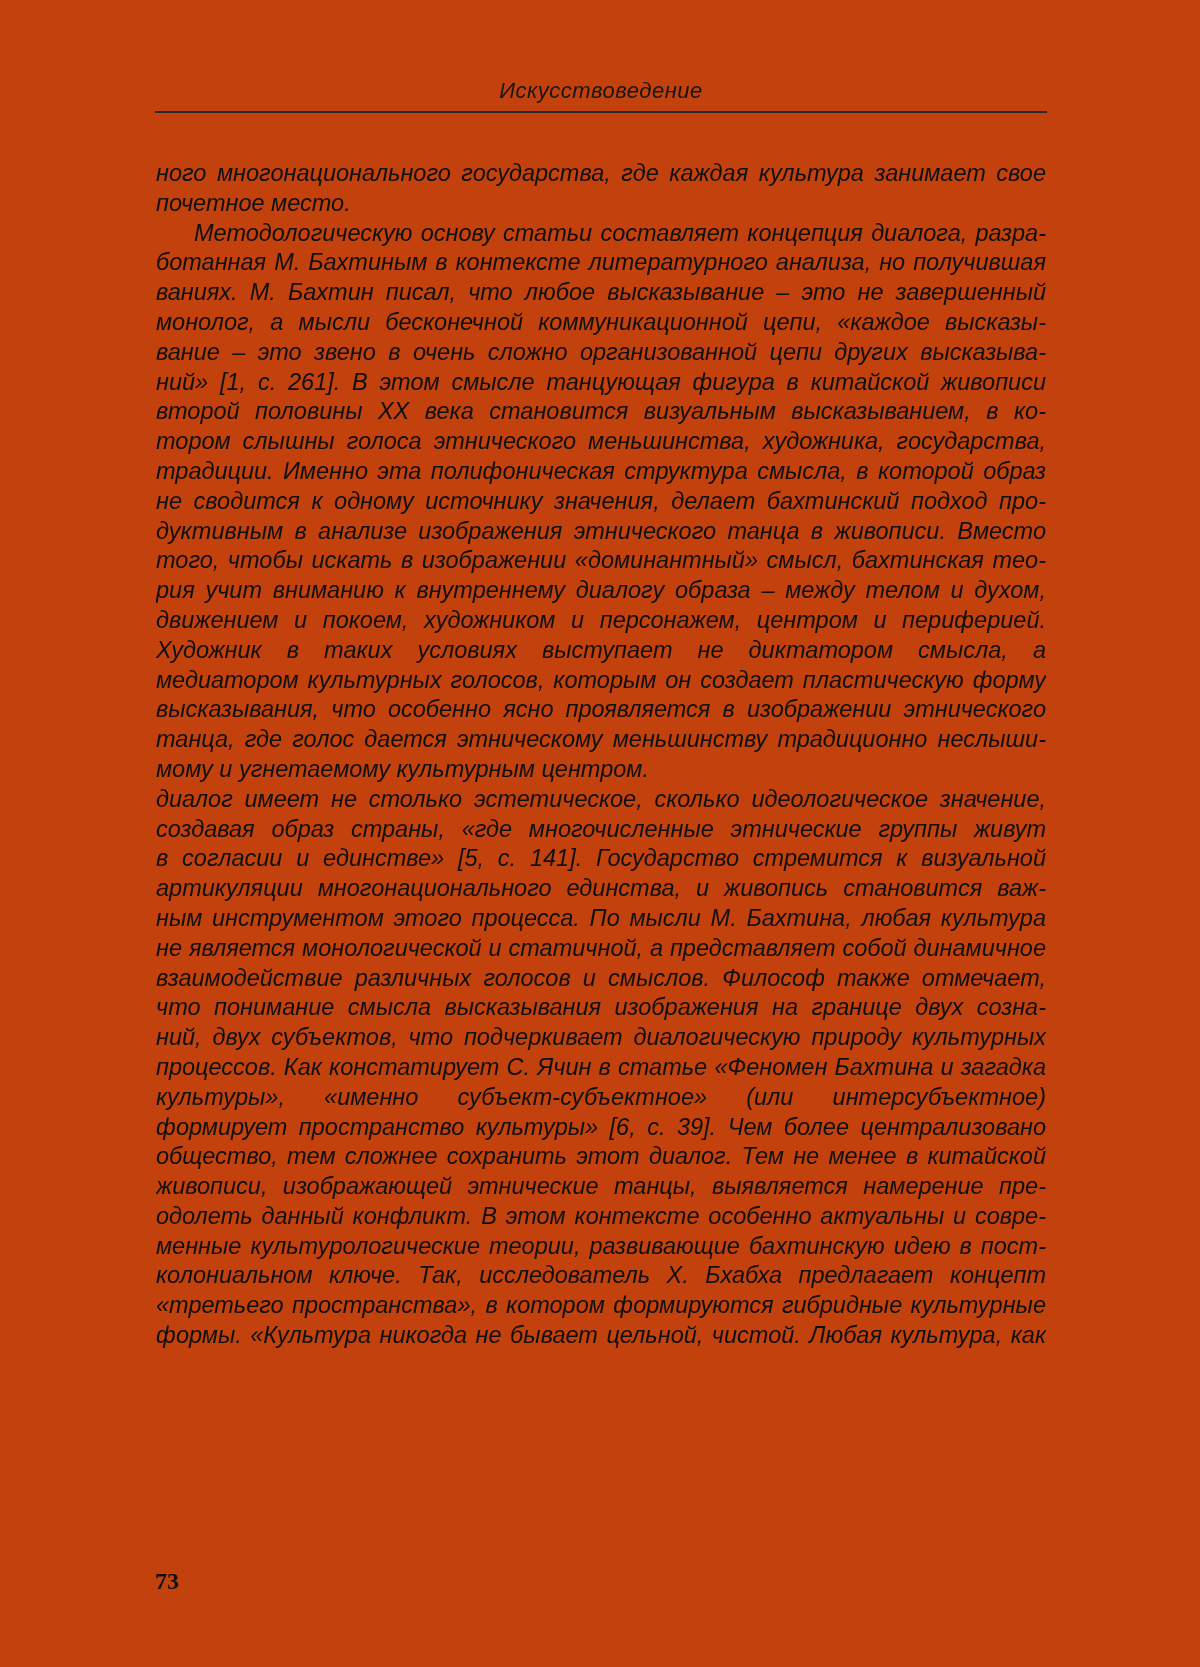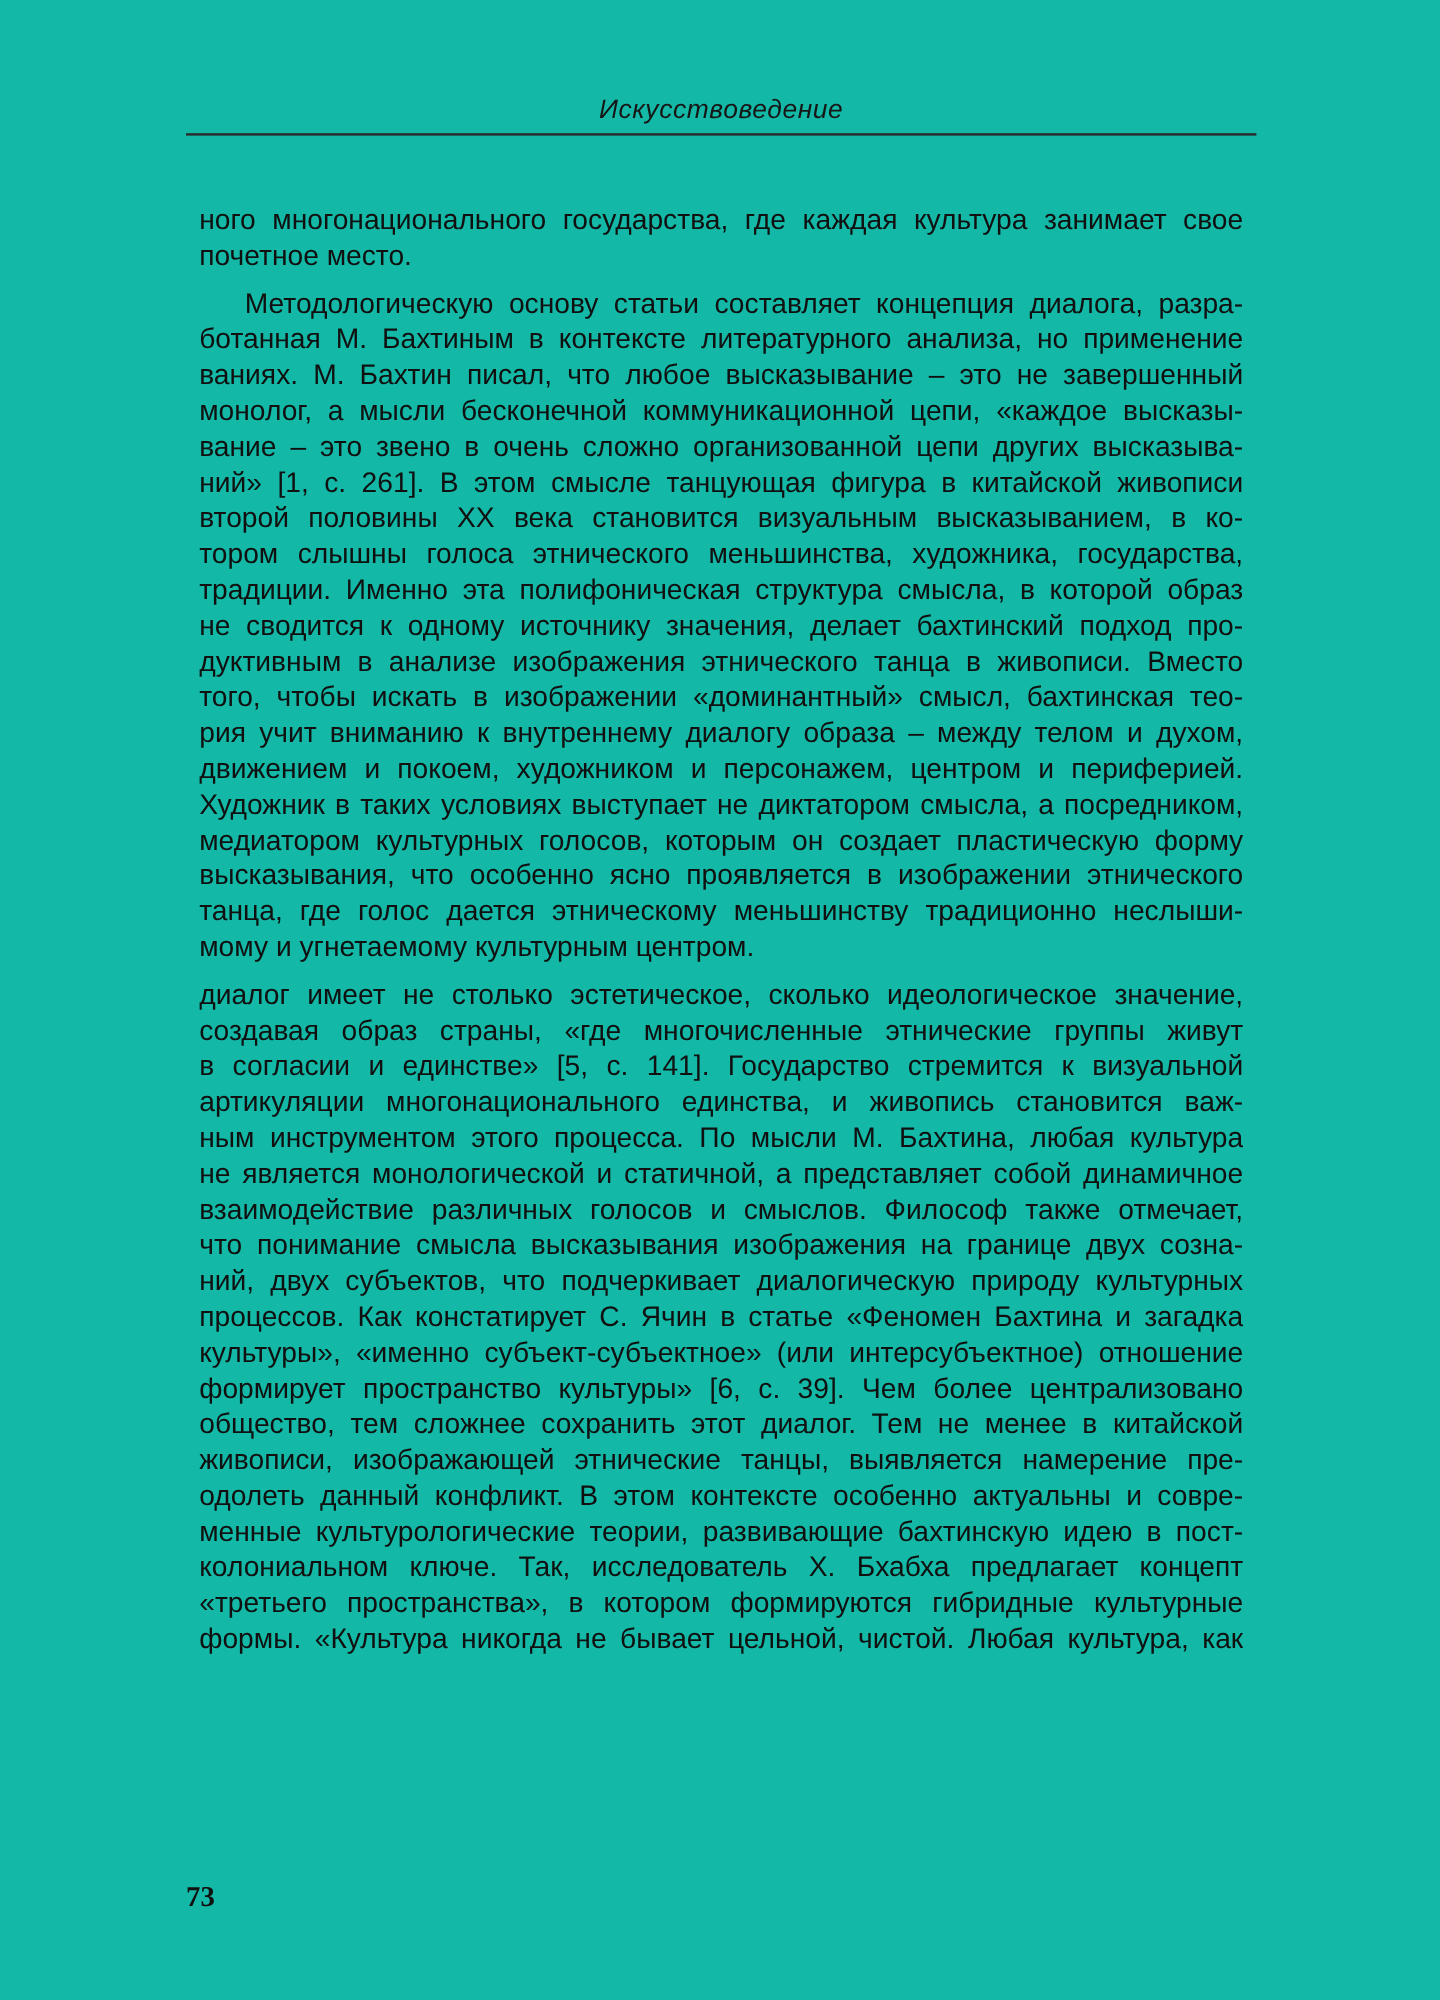--- a/index.html
+++ b/index.html
@@ -12,7 +12,7 @@
     width: 1200px;
     height: 1667px;
     margin: 0 auto;
-    background: #14b8a6;
+    background: #c2410c;
     font-family: "Liberation Sans", sans-serif;
     color: #121212;
     overflow: hidden;

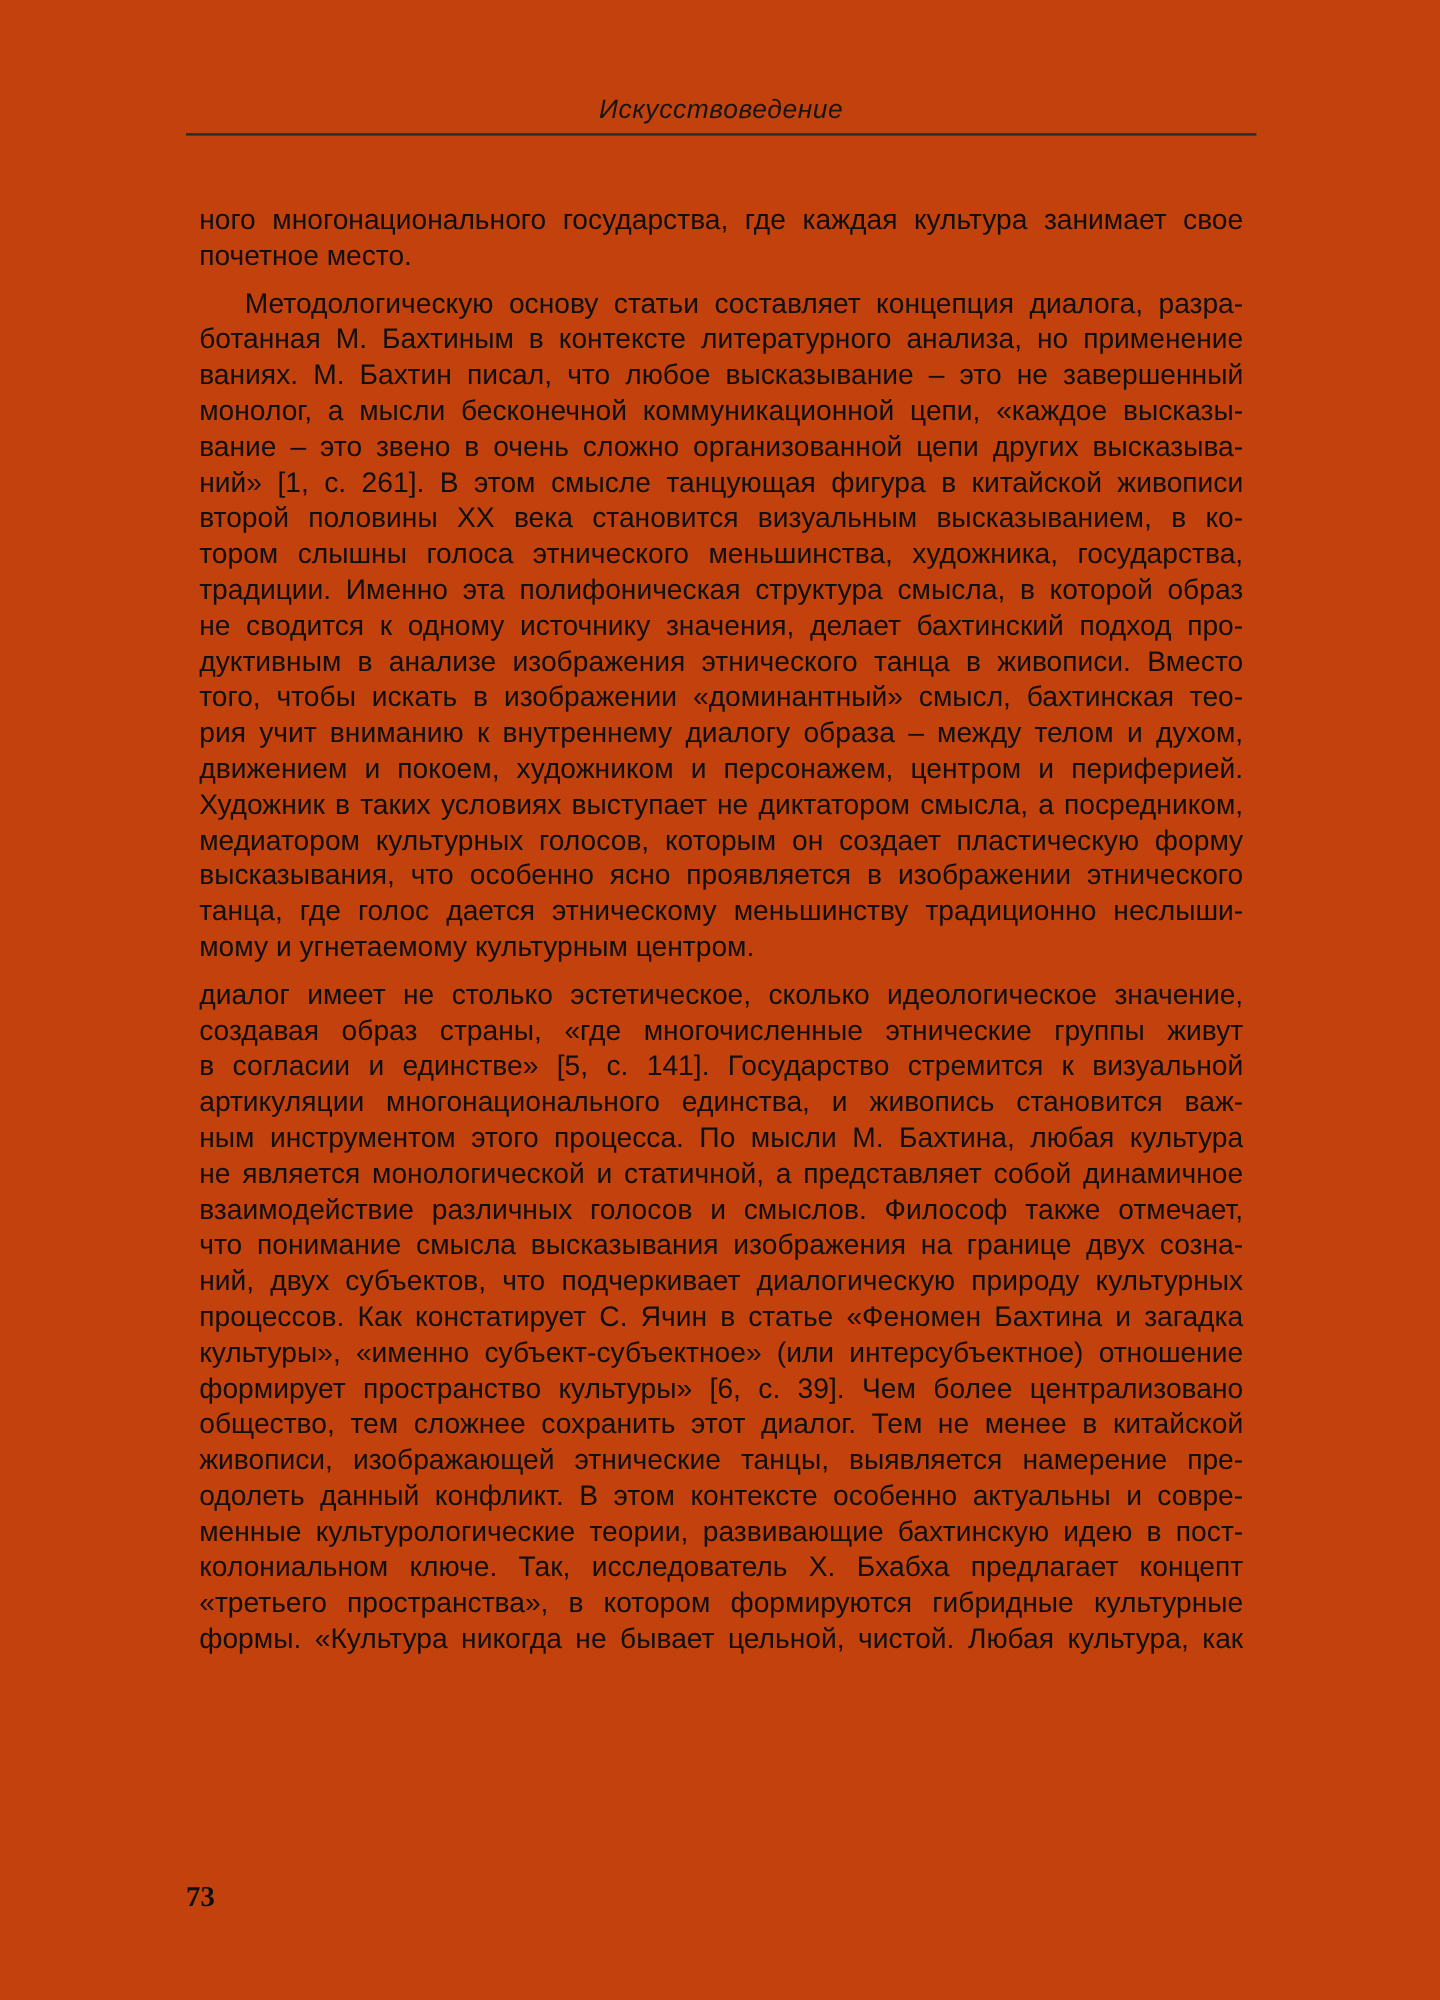--- a/index.html
+++ b/index.html
@@ -46,7 +46,8 @@
     color: #101010;
   }
   .paragraph {
-    margin: 10px;
+    margin: 0;
+    font-style: italic;
   }
   .line {
     text-align: justify;

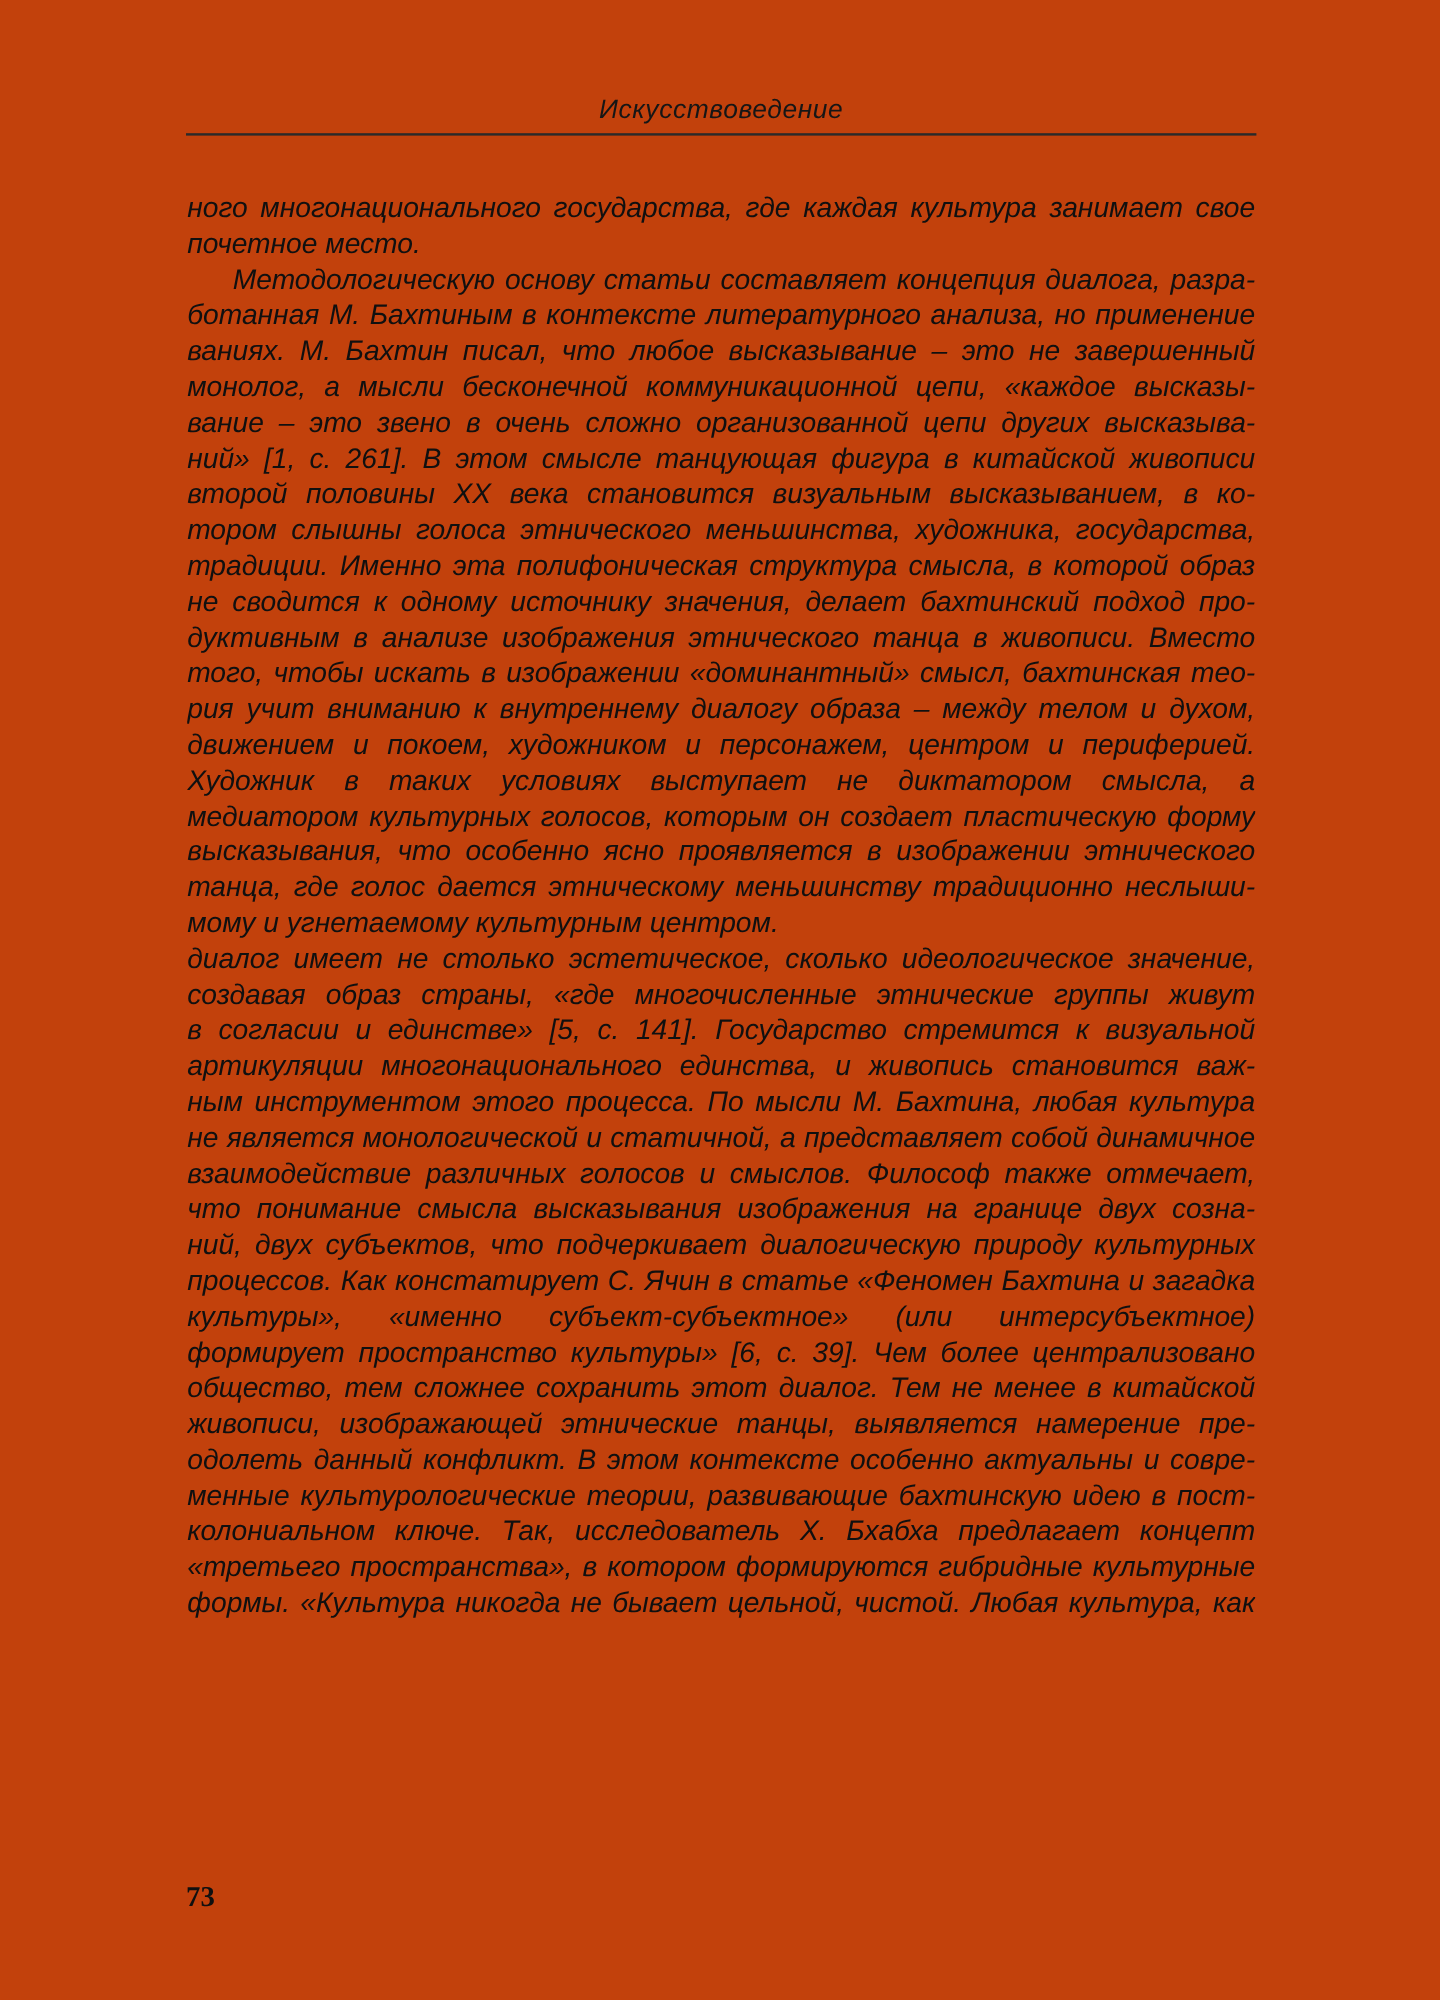--- a/index.html
+++ b/index.html
@@ -87,7 +87,7 @@
       </div>
       <div class="paragraph">
         <div class="line indent">Методологическую основу статьи составляет концепция диалога, разра-</div>
-        <div class="line">ботанная М. Бахтиным в контексте литературного анализа, но применение</div>
+        <div class="line">ботанная М. Бахтиным в контексте литературного анализа, но получившая</div>
         <div class="line">ваниях. М. Бахтин писал, что любое высказывание – это не завершенный</div>
         <div class="line">монолог, а мысли бесконечной коммуникационной цепи, «каждое высказы-</div>
         <div class="line">вание – это звено в очень сложно организованной цепи других высказыва-</div>

